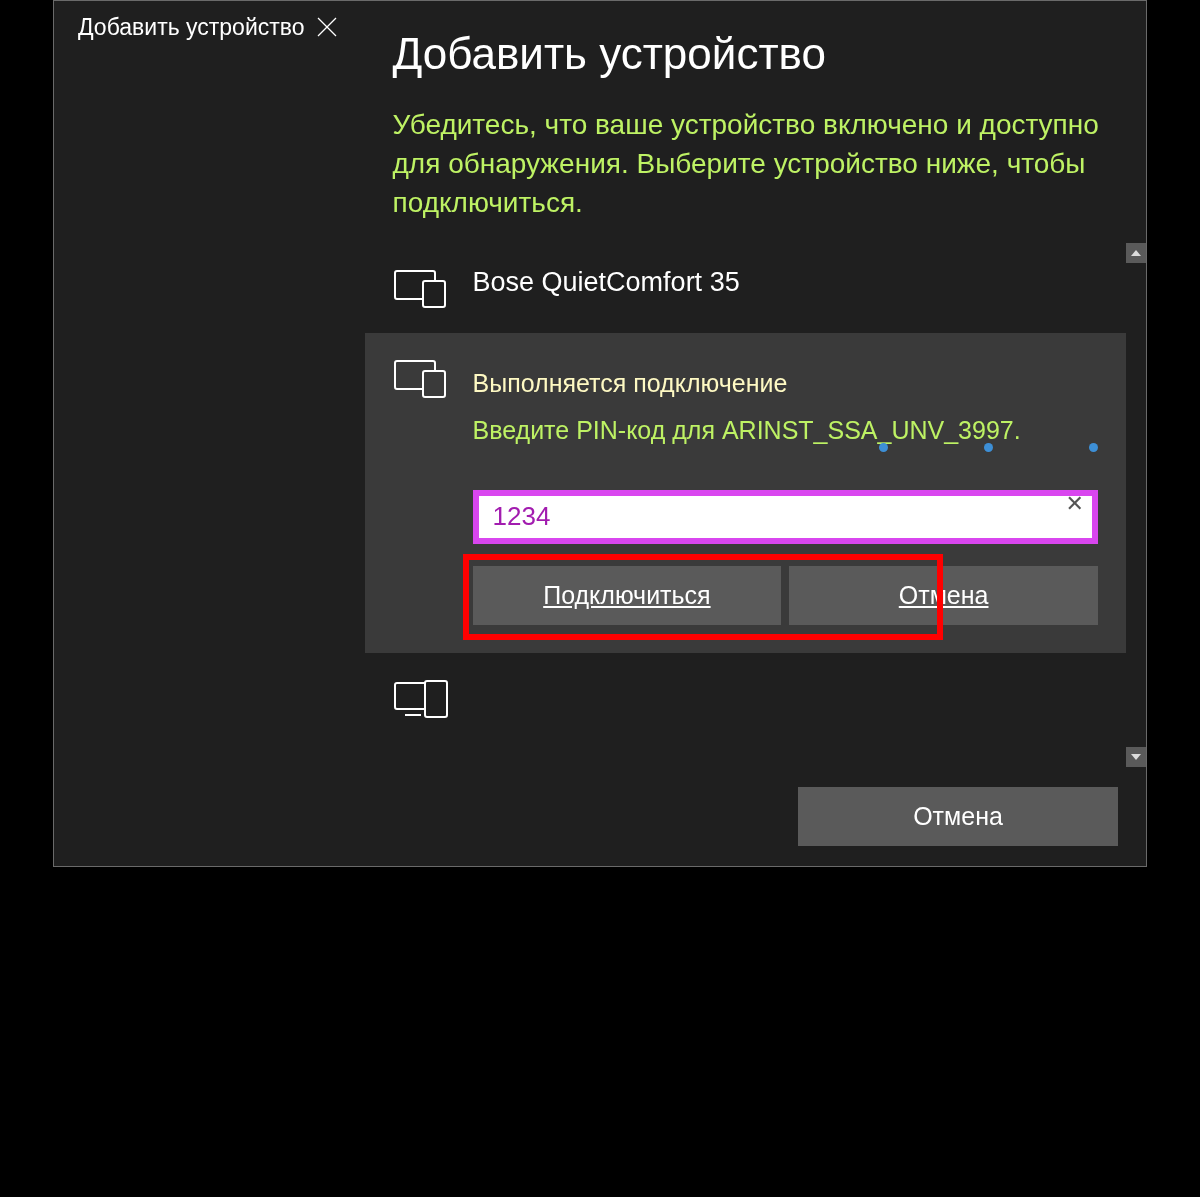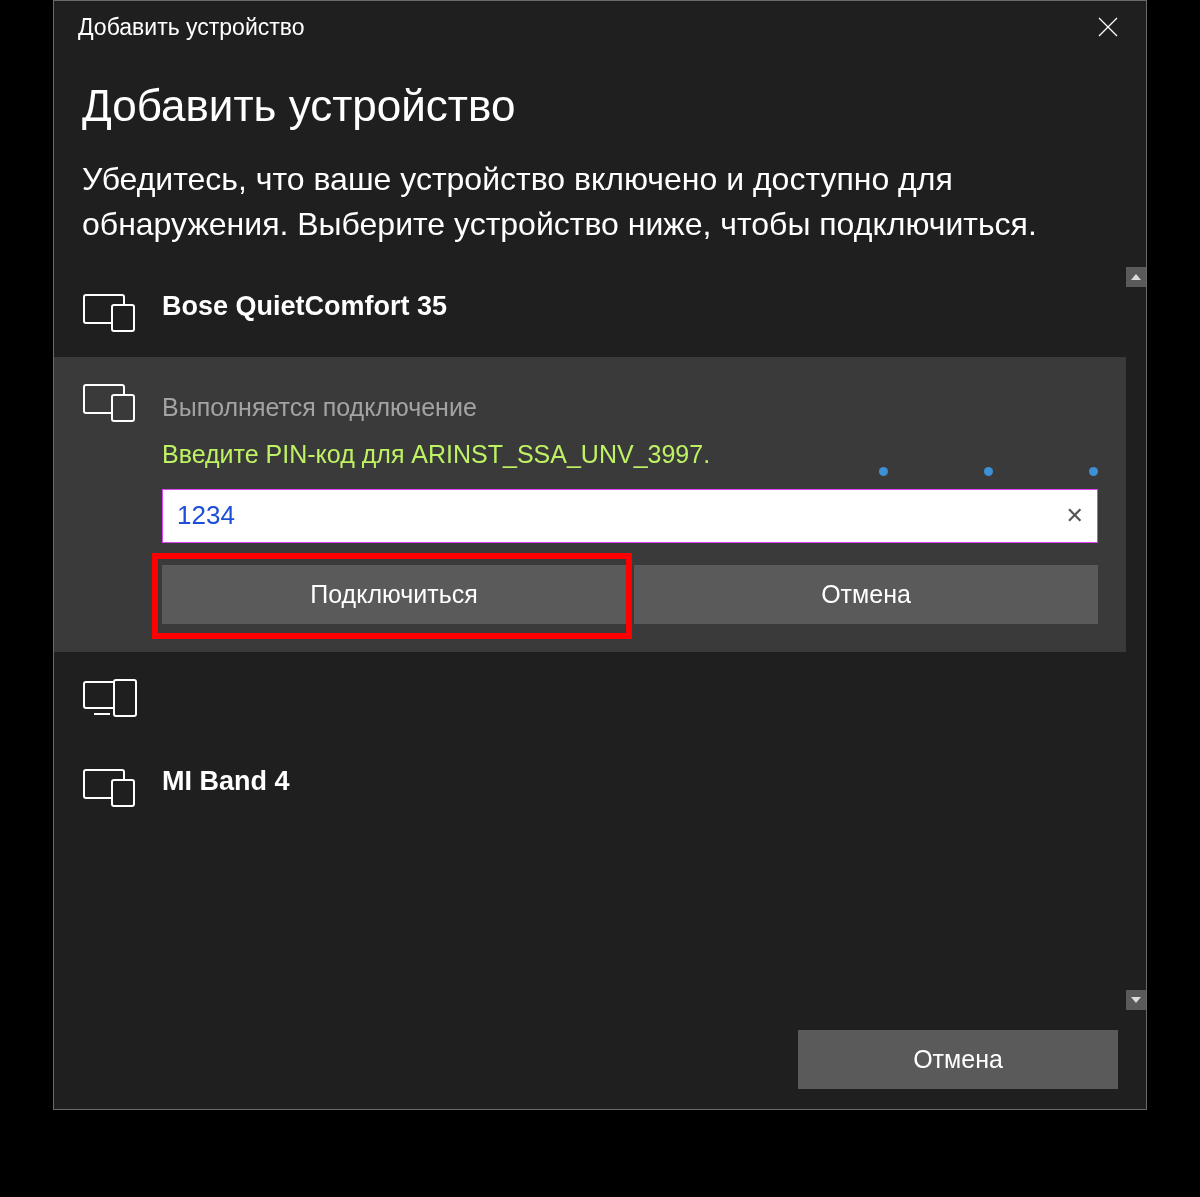--- a/index.html
+++ b/index.html
@@ -4,7 +4,7 @@
 <style>
 * { margin:0; padding:0; box-sizing:border-box; }
 html, body { width:1200px; height:1197px; font-family:"Segoe UI", Arial, sans-serif; background:#000; }
-.window { width:1094px; height:1110px; margin:0 auto; background:#1f1f1f; border:1px solid #6a6a6a; display:flex; flex-direction:column; overflow:hidden; }
+.window { width:1094px; height:867px; margin:0 auto; background:#1f1f1f; border:1px solid #6a6a6a; display:flex; flex-direction:row; overflow:hidden; }
 .titlebar { height:52px; display:flex; align-items:center; justify-content:space-between; padding:0 16px 0 24px; color:#ffffff; font-size:23px; font-weight:400; }
 .titlebar .close { width:44px; height:44px; display:flex; align-items:center; justify-content:center; cursor:pointer; }
 .titlebar .close svg { stroke:#ffffff; stroke-width:1.2; }

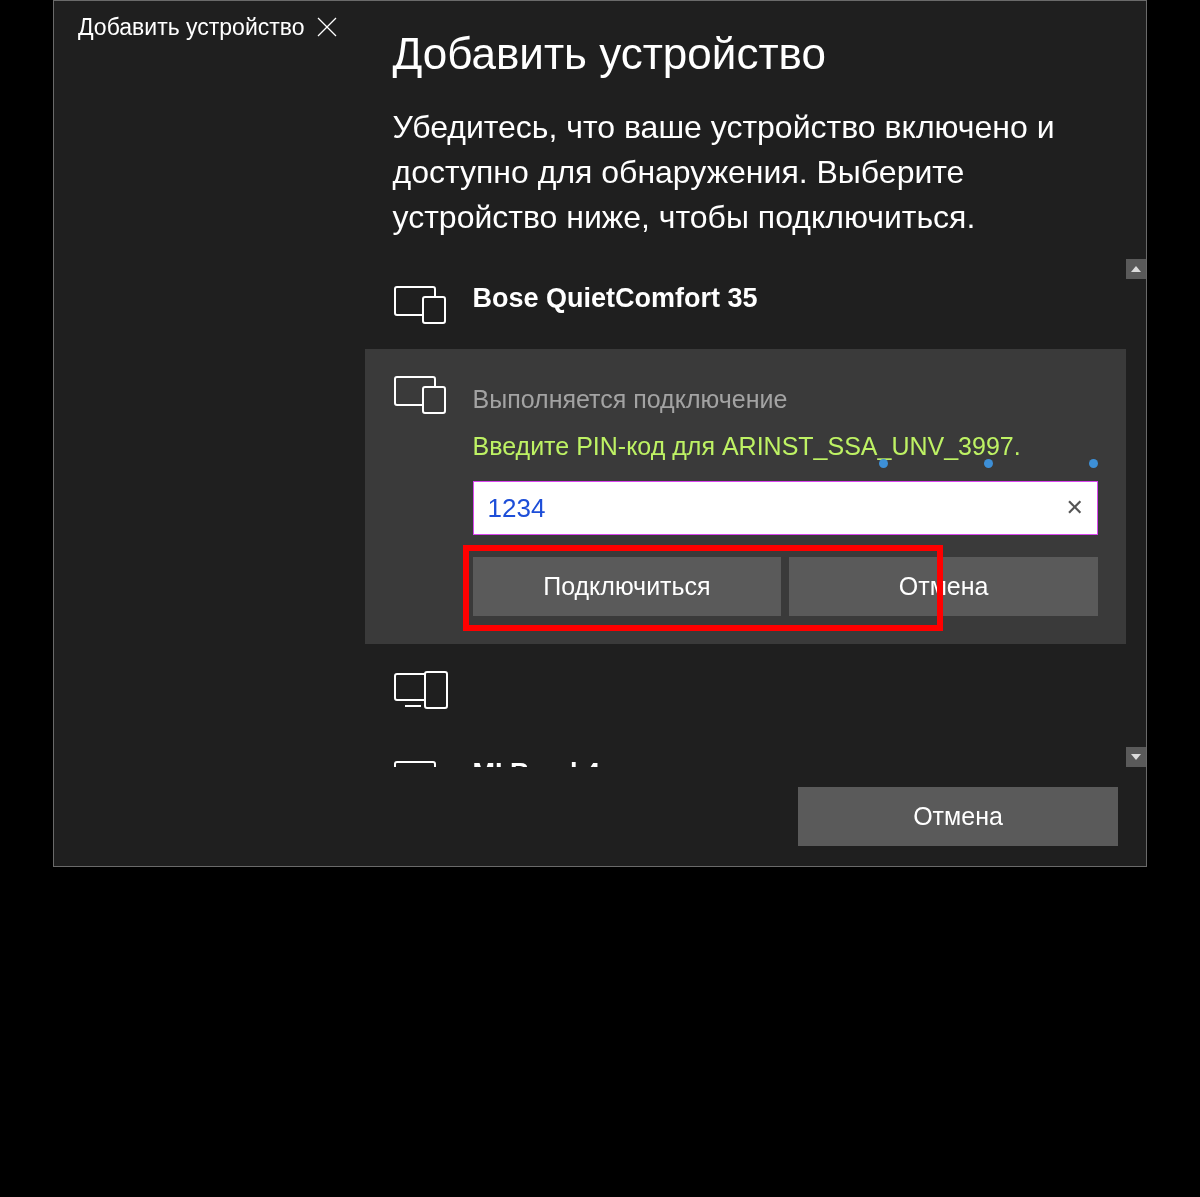--- a/index.html
+++ b/index.html
@@ -11,7 +11,7 @@
 .content { flex:1; display:flex; flex-direction:column; overflow:hidden; }
 .header { padding:28px 28px 20px 28px; }
 .heading { color:#ffffff; font-size:44px; font-weight:400; margin-bottom:26px; }
-.desc { color:#ffffff; font-size:32px; font-weight:400; line-height:1.4; }
+.desc { color:#bef264; font-size:28px; font-weight:400; line-height:1.4; }
 .list-wrap { flex:1; position:relative; overflow:hidden; }
 .list { position:absolute; inset:0 20px 0 0; overflow-y:auto; }
 .scrollbar { position:absolute; right:0; top:0; bottom:0; width:20px; background:#1f1f1f; }

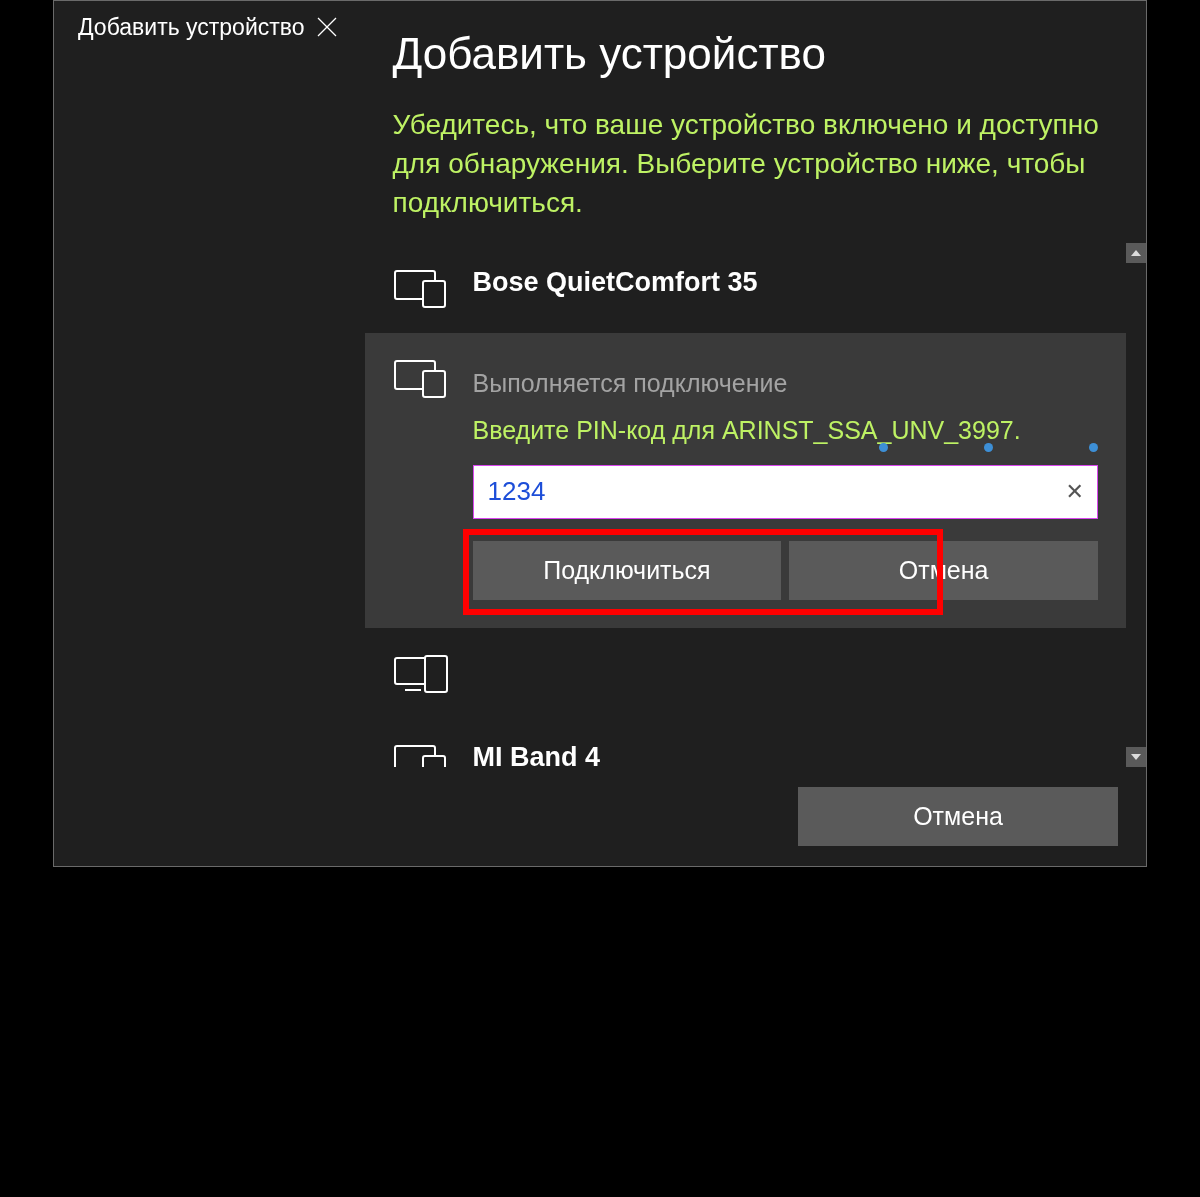--- a/index.html
+++ b/index.html
@@ -24,7 +24,7 @@
 .dev-icon svg { stroke:#ffffff; stroke-width:2; fill:none; }
 .dev-icon.pc svg { stroke-width:2; }
 .dev-body { flex:1; min-width:0; }
-.dev-name { font-size:27px; font-weight:700; }
+.dev-name { font-size:27px; font-weight:400; }
 .dev-status { font-size:25px; color:#a3a3a3; margin-top:12px; }
 .dev-prompt { font-size:25px; color:#bef264; margin-top:18px; margin-bottom:20px; }
 .progress { position:absolute; right:28px; top:110px; display:flex; gap:96px; }

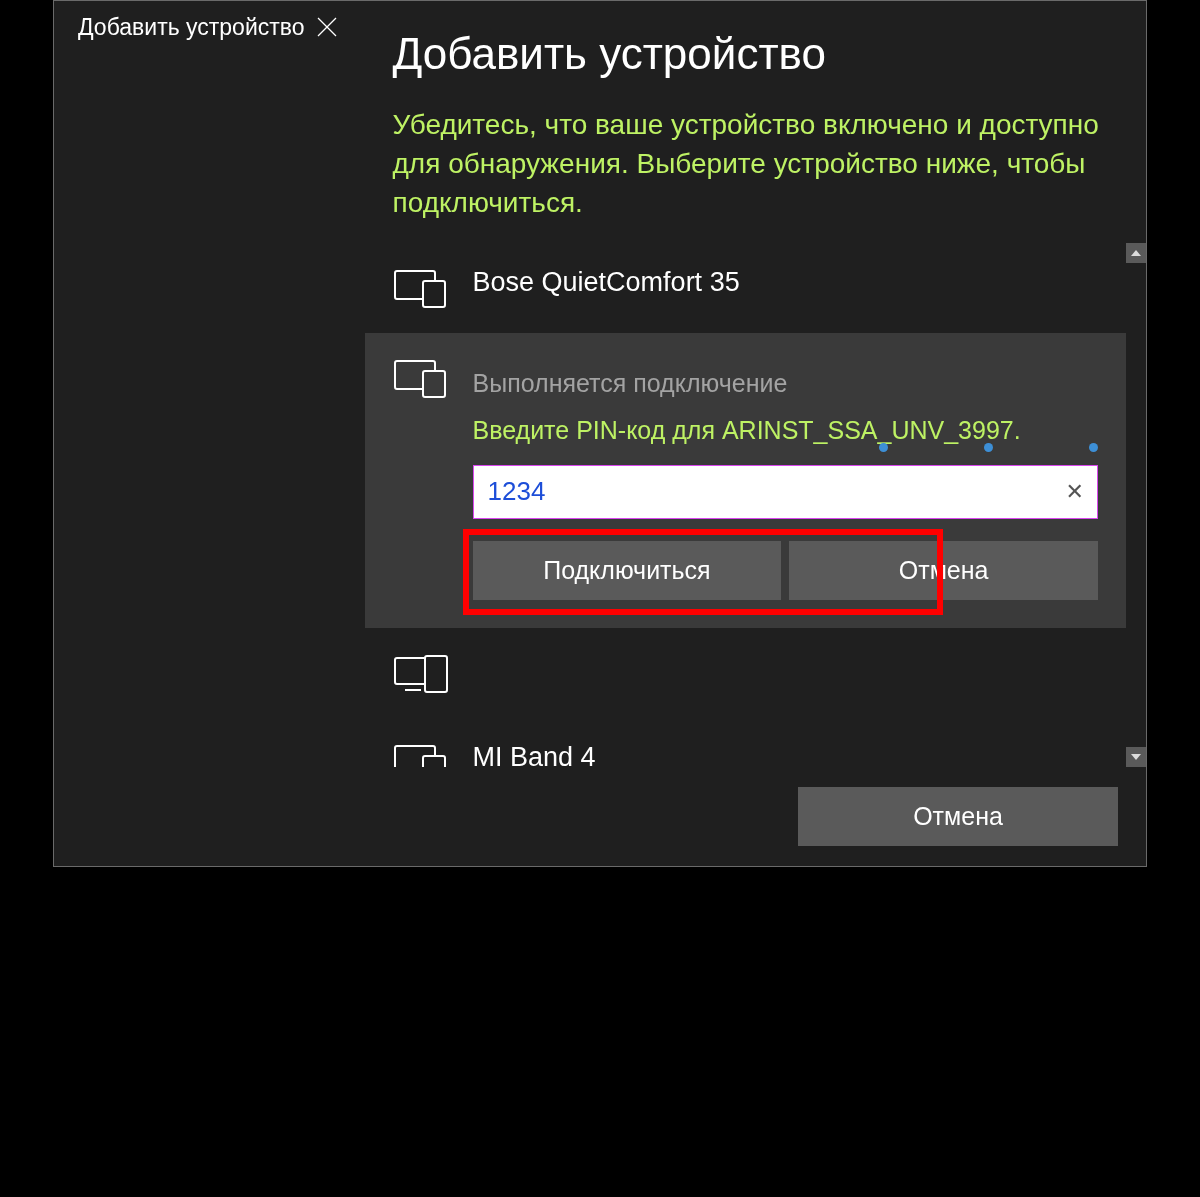--- a/index.html
+++ b/index.html
@@ -25,7 +25,7 @@
 .dev-icon.pc svg { stroke-width:2; }
 .dev-body { flex:1; min-width:0; }
 .dev-name { font-size:27px; font-weight:400; }
-.dev-status { font-size:25px; color:#a3a3a3; margin-top:12px; }
+.dev-status { font-size:25px; color:#fef9c3; margin-top:12px; }
 .dev-prompt { font-size:25px; color:#bef264; margin-top:18px; margin-bottom:20px; }
 .progress { position:absolute; right:28px; top:110px; display:flex; gap:96px; }
 .progress span { width:9px; height:9px; border-radius:50%; background:#3d8fd6; display:block; }

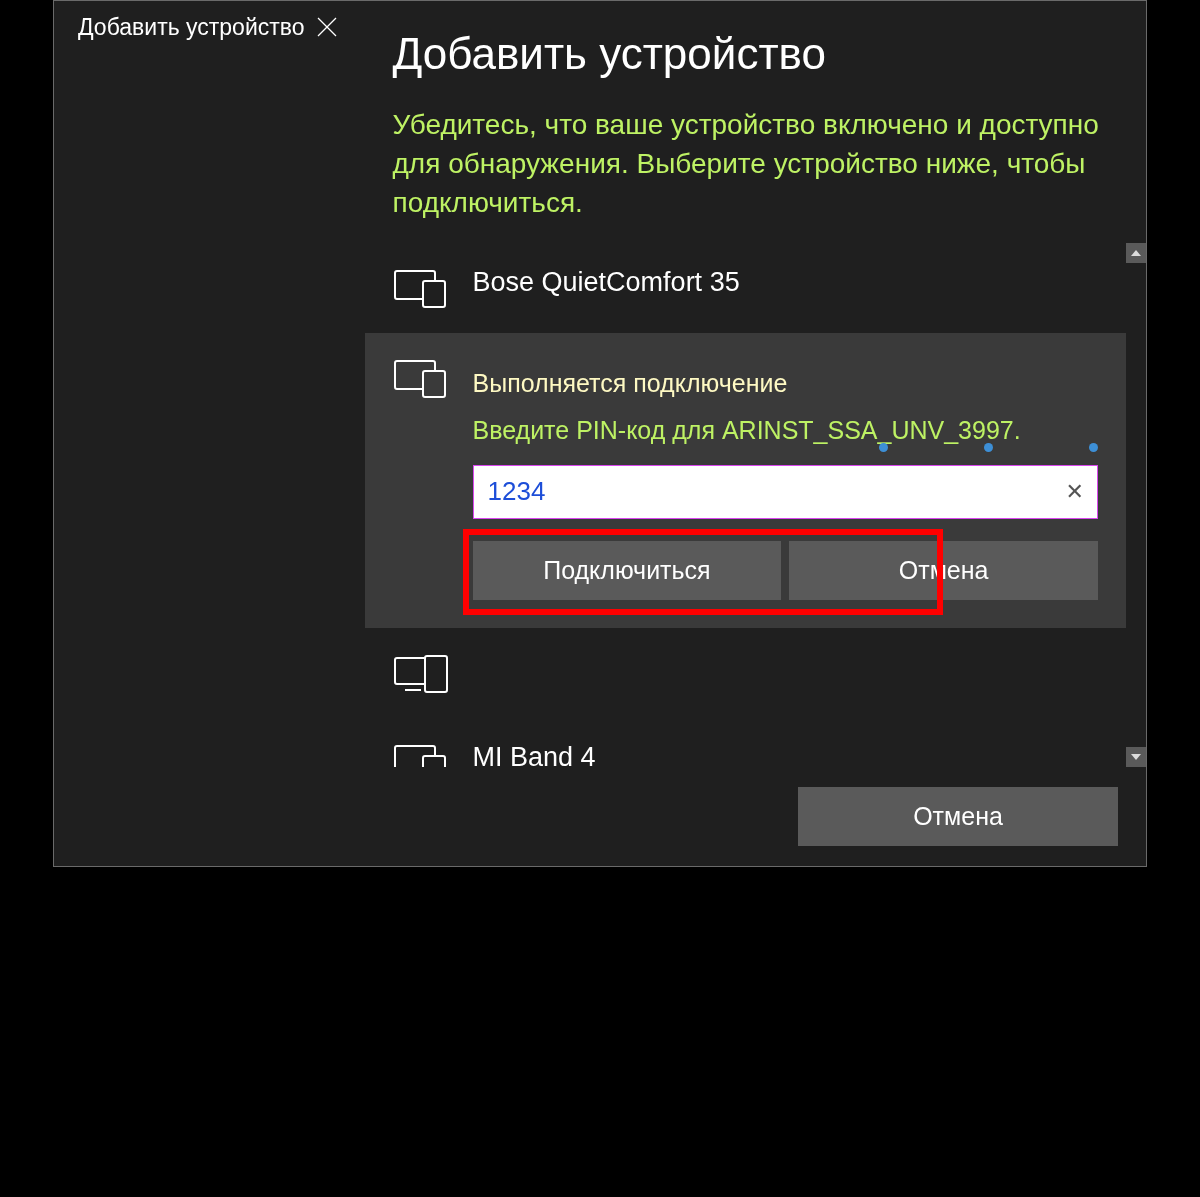--- a/index.html
+++ b/index.html
@@ -30,7 +30,7 @@
 .progress { position:absolute; right:28px; top:110px; display:flex; gap:96px; }
 .progress span { width:9px; height:9px; border-radius:50%; background:#3d8fd6; display:block; }
 .pin-row { position:relative; margin-bottom:22px; }
-.pin-input { width:100%; height:54px; padding:8px 54px 8px 14px; font-size:26px; color:#1d4ed8; background:#ffffff; border:1px solid #d946ef; outline:none; font-family:inherit; }
+.pin-input { width:100%; height:54px; padding:8px 54px 8px 14px; font-size:26px; color:#a21caf; background:#ffffff; border:6px solid #d946ef; outline:none; font-family:inherit;margin-top:25px; }
 .clear-x { position:absolute; right:14px; top:50%; transform:translateY(-50%); font-size:22px; color:#555; cursor:pointer; }
 .action-btn { flex:1; height:59px; background:#5a5a5a; color:#ffffff; border:none; font-size:25px; font-family:inherit; cursor:pointer; }
 .footer { padding:20px 28px; display:flex; justify-content:flex-end; }

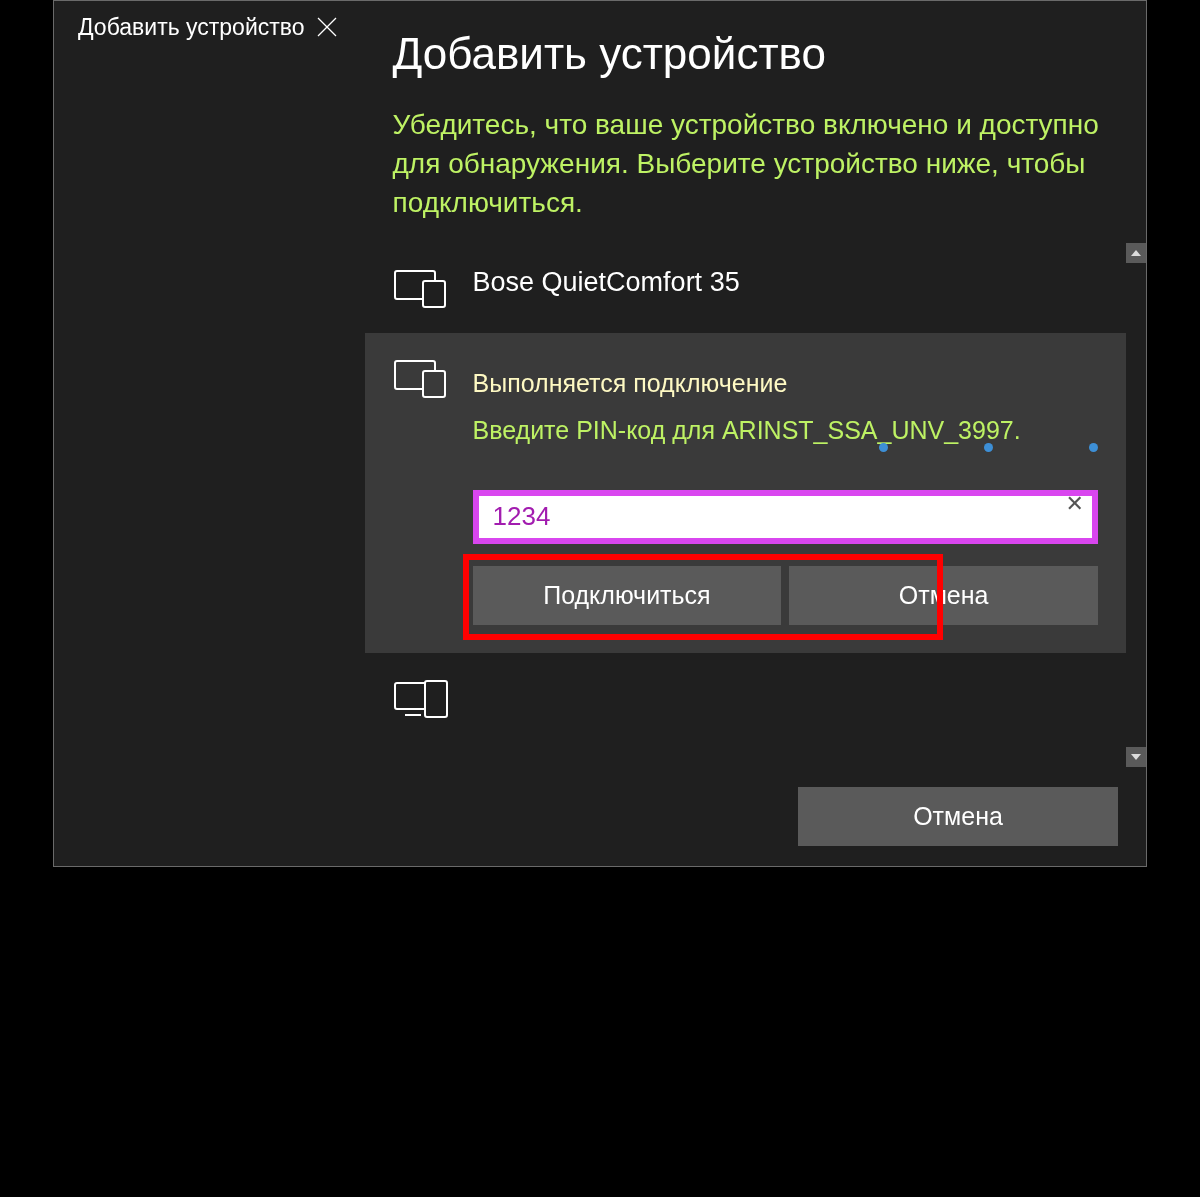--- a/index.html
+++ b/index.html
@@ -36,7 +36,7 @@
 .footer { padding:20px 28px; display:flex; justify-content:flex-end; }
 .footer .action-btn { width:320px; flex:0 0 auto; }
 .red-box { border:6px solid #ff0000; position:absolute; pointer-events:none; }
-.connect-zone { position:relative; display:flex; gap:8px; margin-bottom:4px; }
+.connect-zone { position:relative; display:flex; gap:8px; margin-bottom:4px;text-decoration:underline; }
 .connect-zone .red-box { left:-10px; top:-12px; width:480px; height:86px; }
 .connect-zone .action-btn { flex:1; }
 </style>

